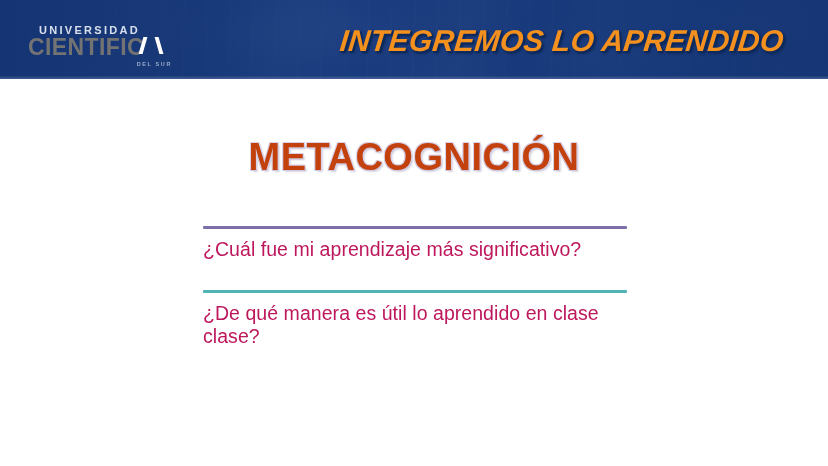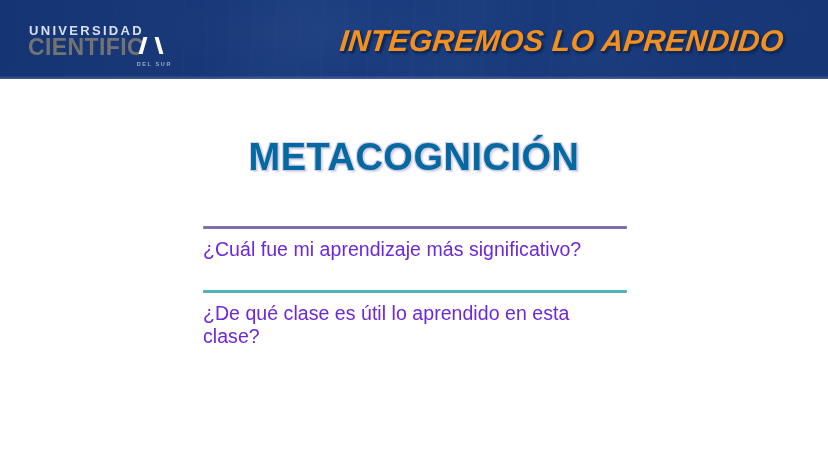--- a/index.html
+++ b/index.html
@@ -88,12 +88,12 @@
     z-index: 5;
   }
   .logo-top {
-    font-size: 13px;
+    font-size: 11px;
     letter-spacing: 2.3px;
     color: #e9eef7;
     font-weight: 700;
     line-height: 9px;
-    margin-left: 1px;
+    margin-left: 11px;
     opacity: 0.92;
   }
   .logo-main {

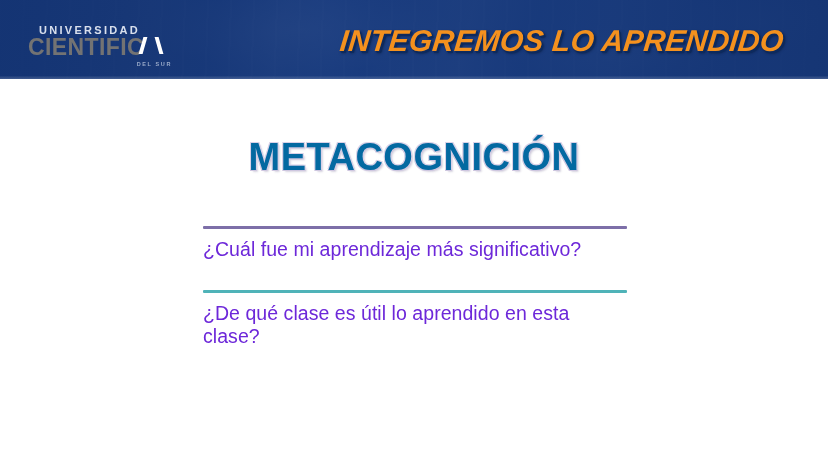--- a/index.html
+++ b/index.html
@@ -167,7 +167,7 @@
     text-align: center;
     font-size: 38px;
     font-weight: 700;
-    color: #0369a1;
+    color: #c2410c;
     letter-spacing: 0.5px;
     text-shadow:
       -1px -1px 0 #d9d2e8,

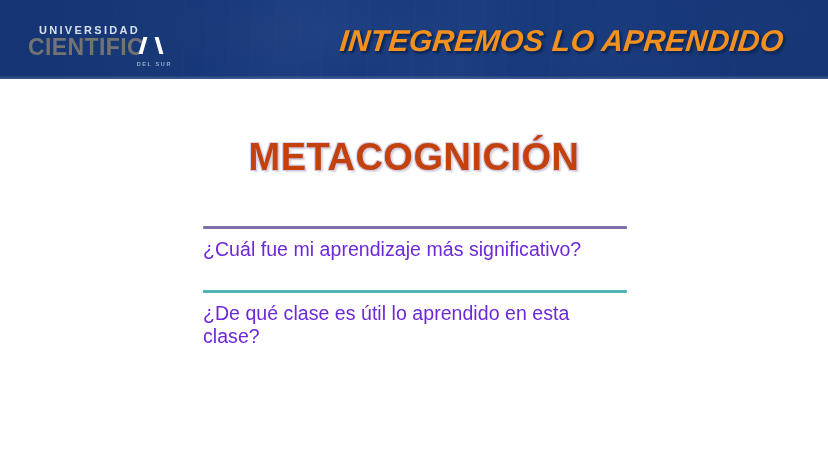--- a/index.html
+++ b/index.html
@@ -197,7 +197,7 @@
     margin-top: 9px;
     font-size: 19.5px;
     line-height: 23px;
-    color: #6d28d9;
+    color: #be185d;
     font-weight: 400;
     letter-spacing: 0.05px;
     width: 400px;

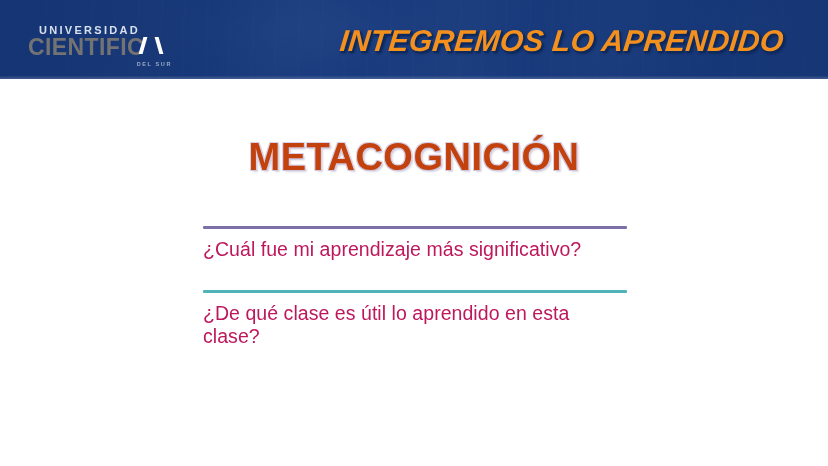--- a/index.html
+++ b/index.html
@@ -233,7 +233,7 @@
 
   <div class="q-block second">
     <div class="q-rule teal"></div>
-    <div class="q-text">¿De qué clase es útil lo aprendido en esta clase?</div>
+    <div class="q-text">¿De qué manera es útil lo aprendido en clase clase?</div>
   </div>
 
 </div>

